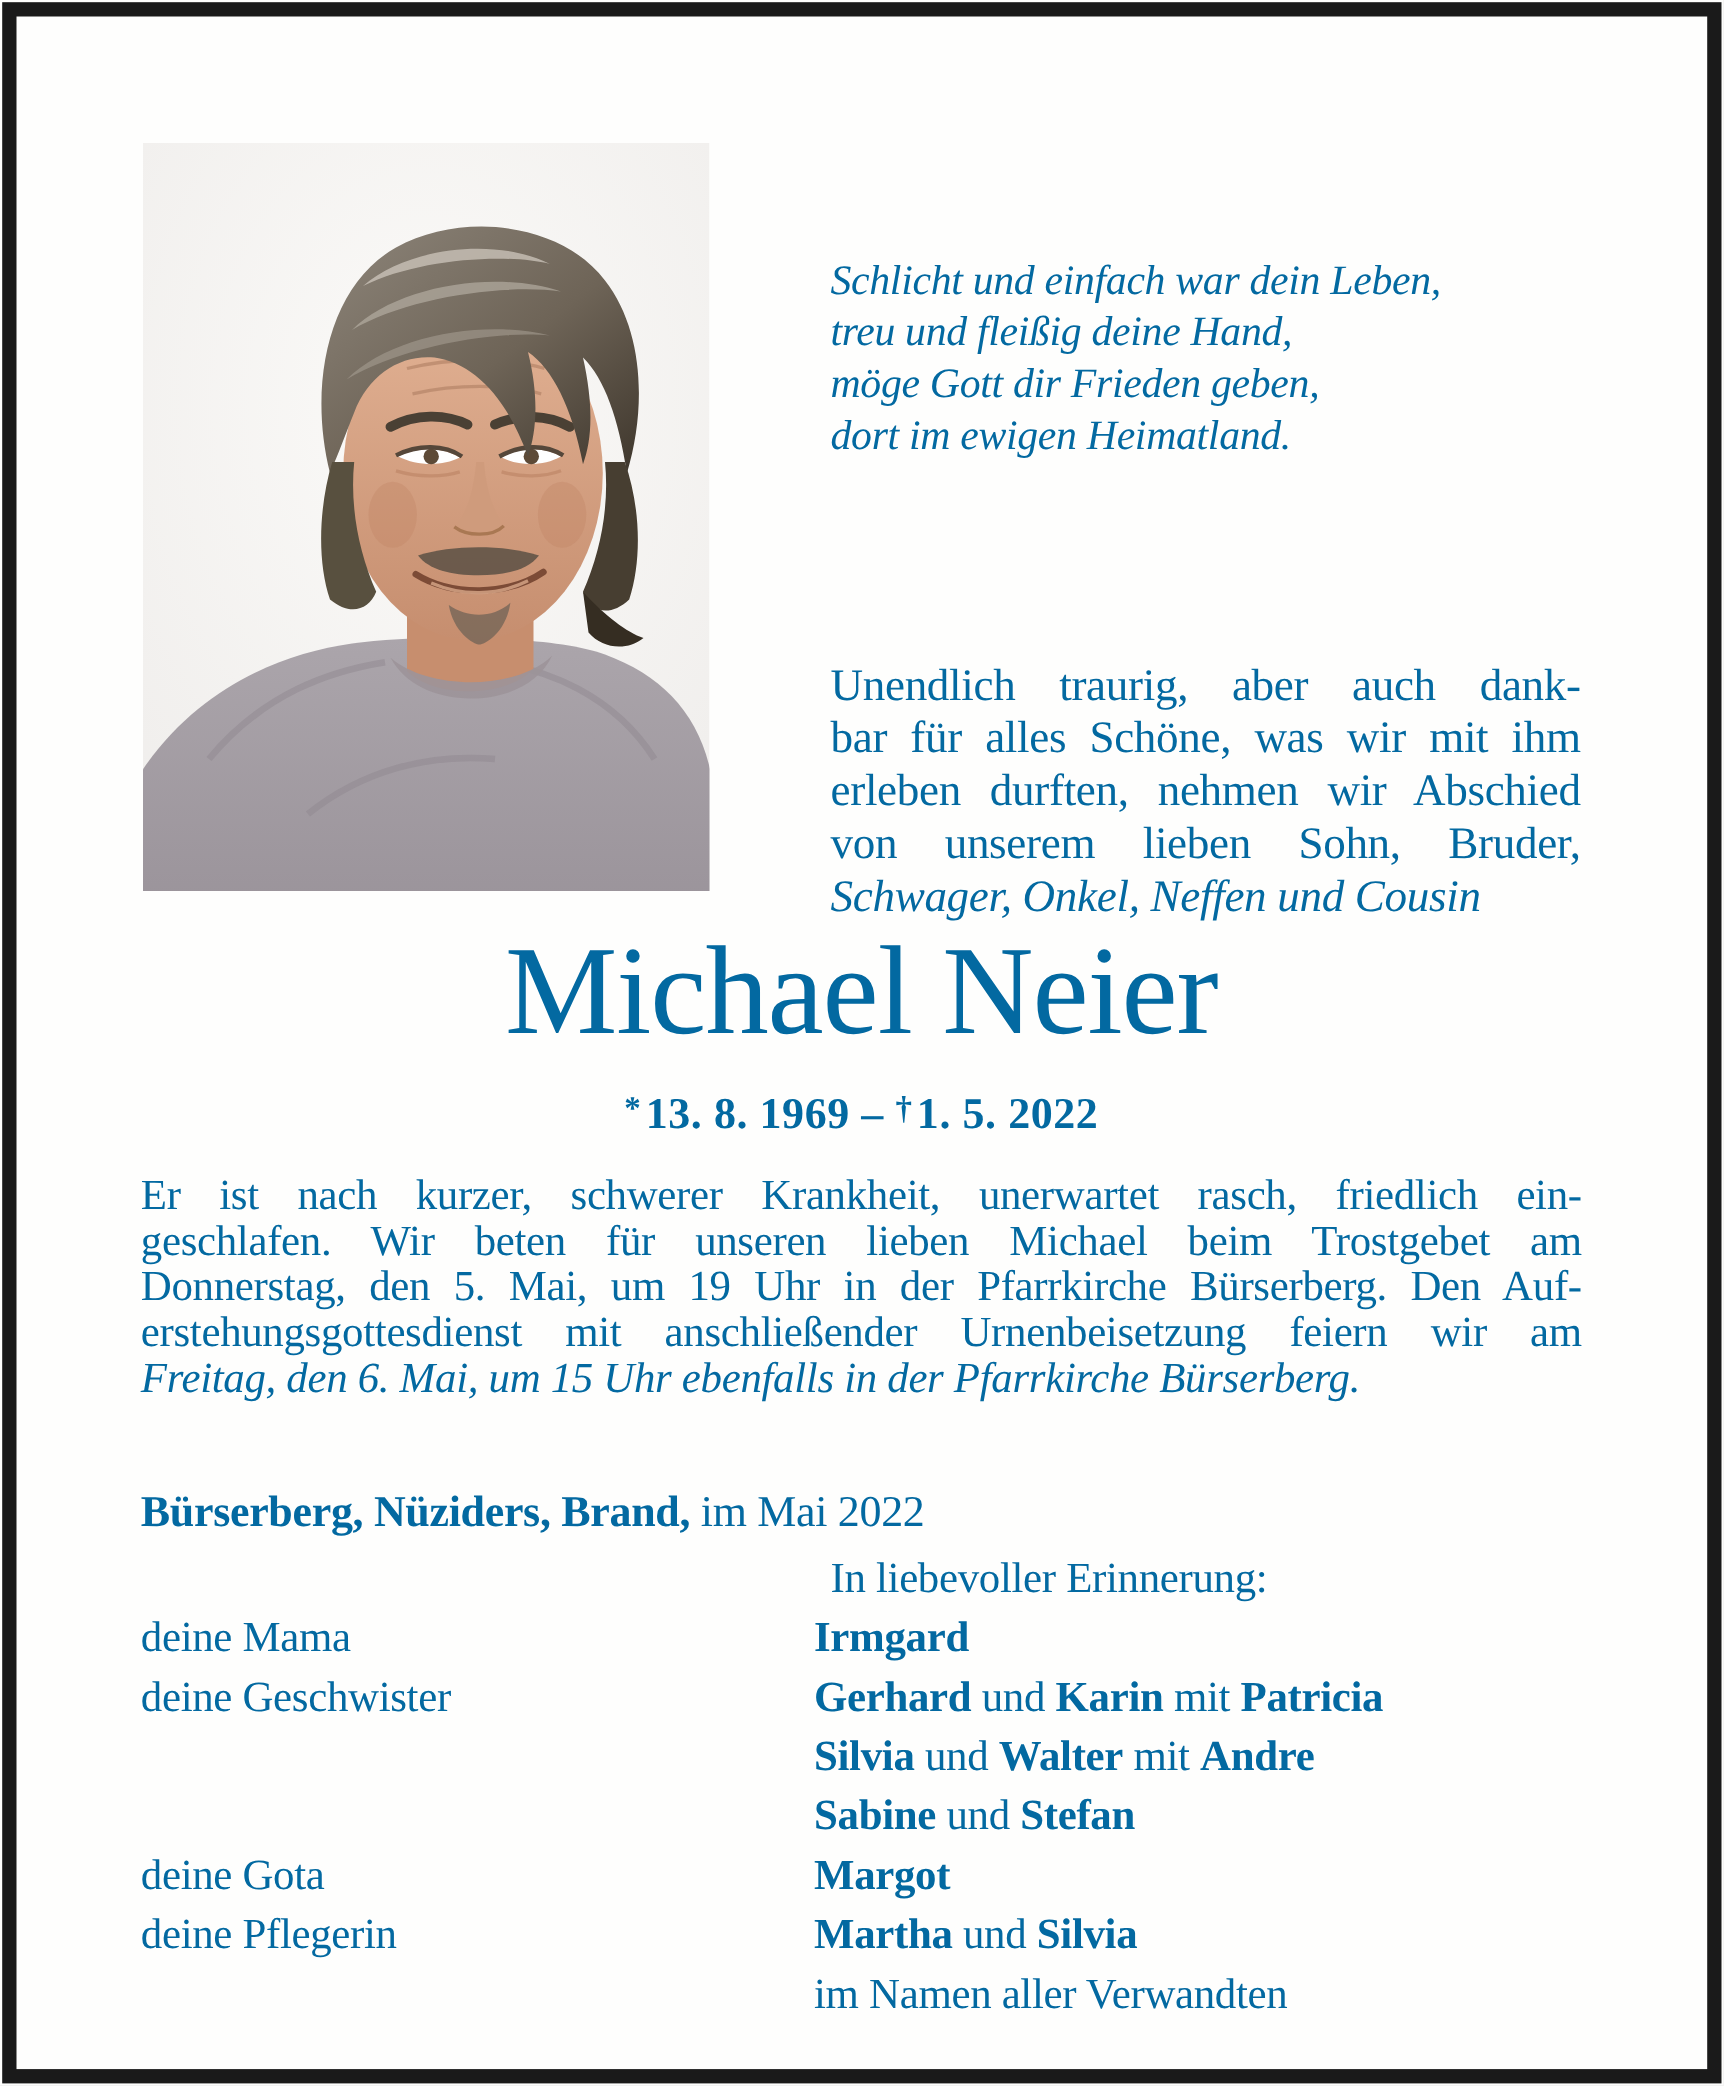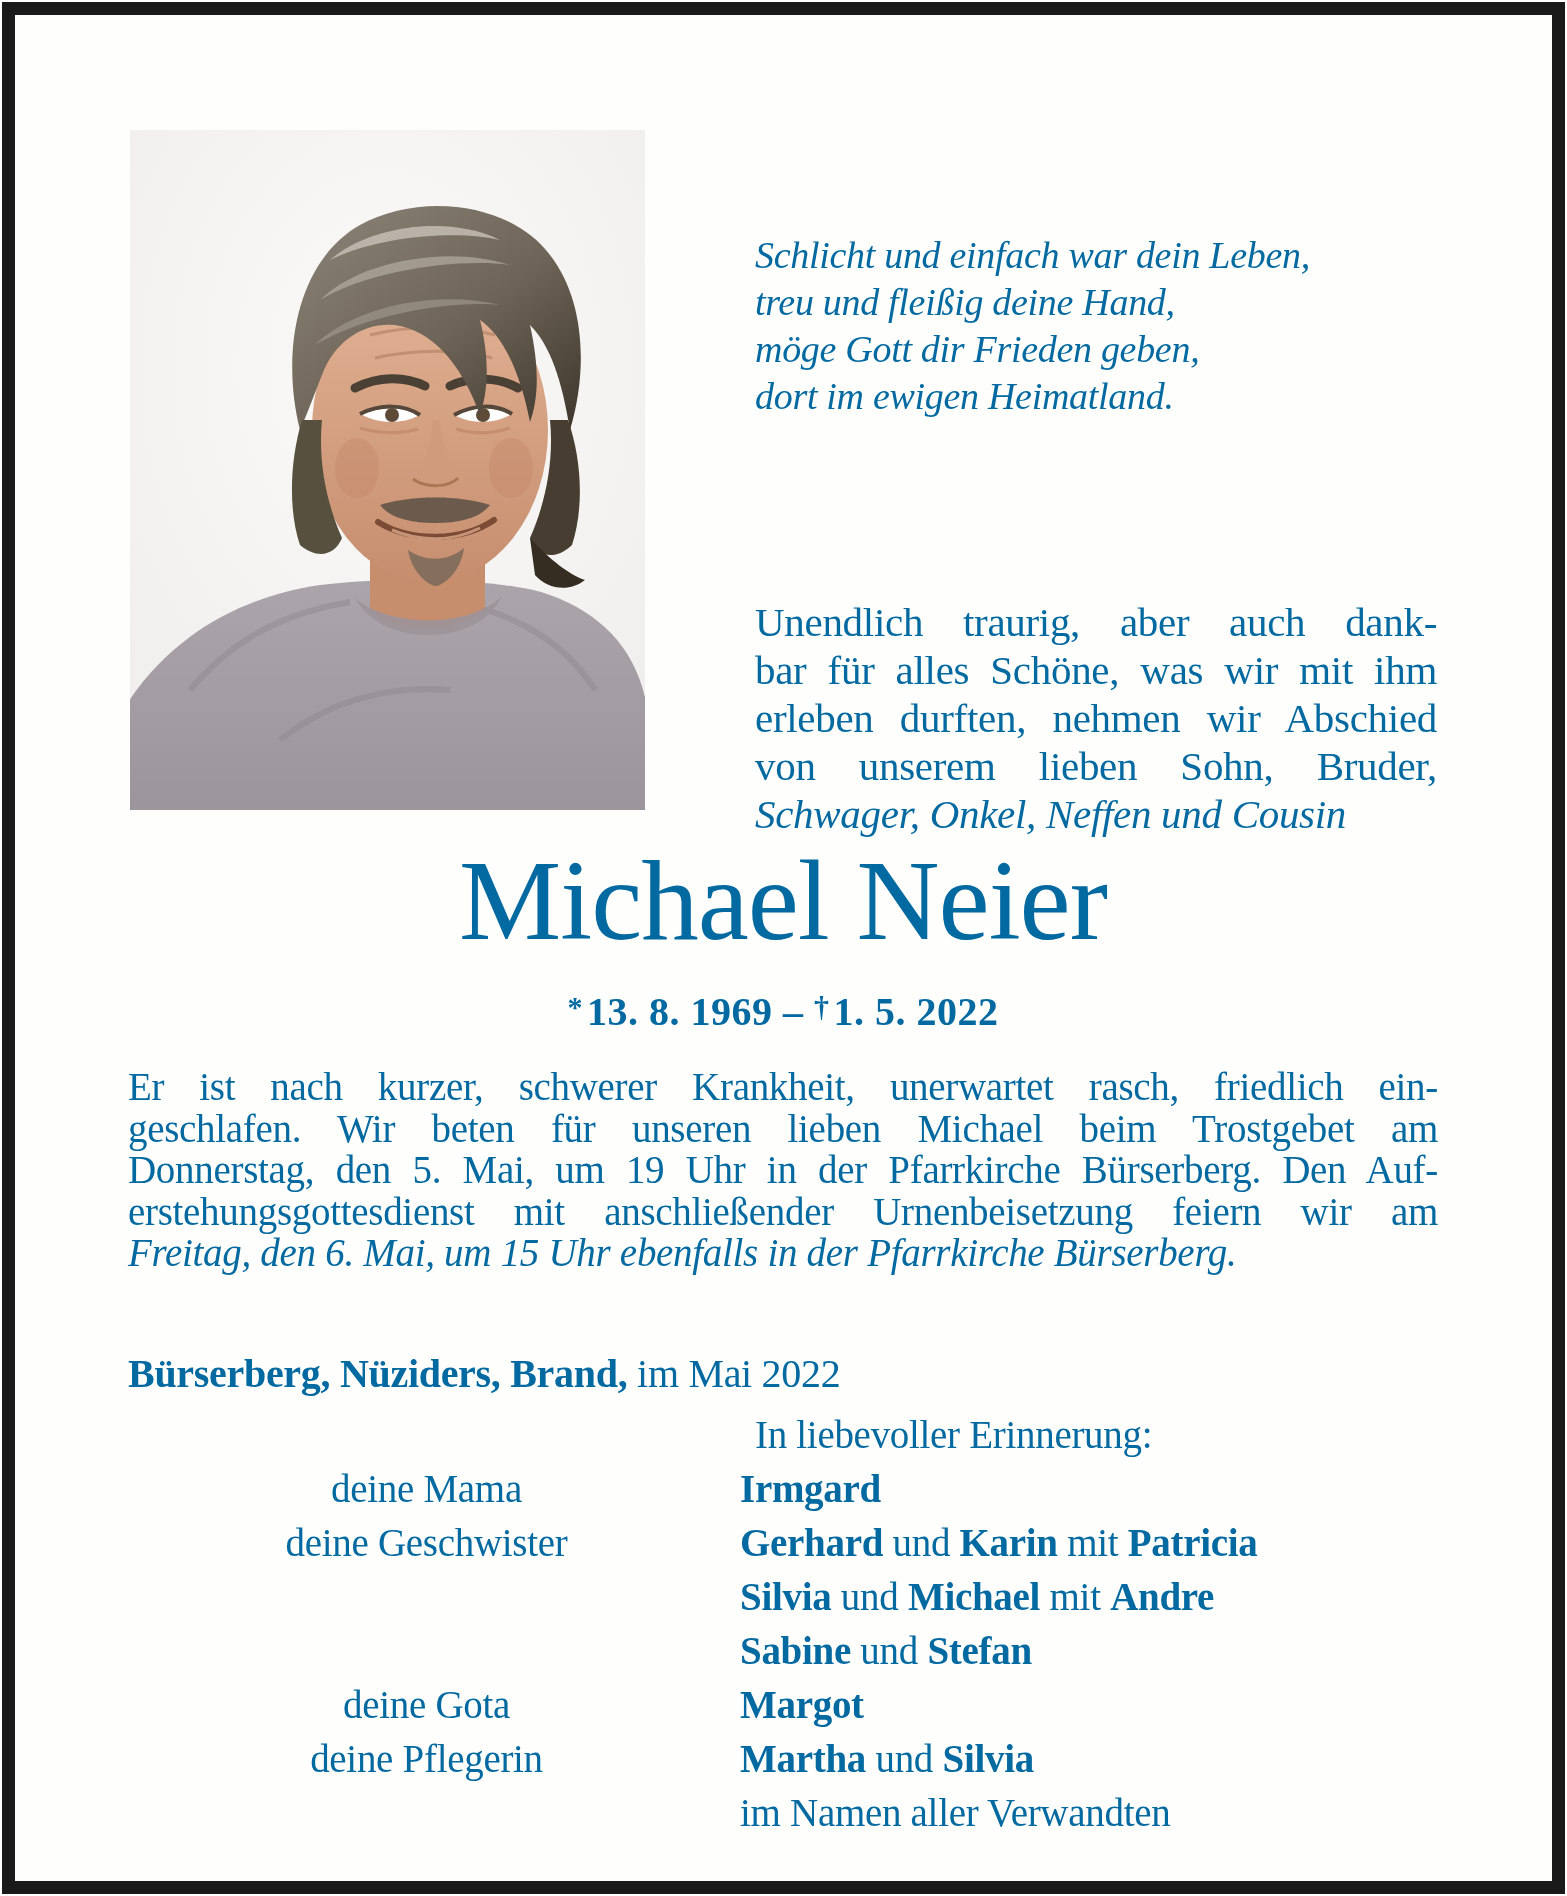--- a/index.html
+++ b/index.html
@@ -53,7 +53,7 @@
   }
   .r-title{margin-left:627px;}
   .r-row{display:flex;}
-  .r-label{width:612px;text-align:center;padding-right:15px;box-sizing:border-box;}
+  .r-label{width:612px;text-align:left;padding-right:15px;box-sizing:border-box;}
   .r-value{flex:1;}
   .r-value b{font-weight:bold;}
 </style>

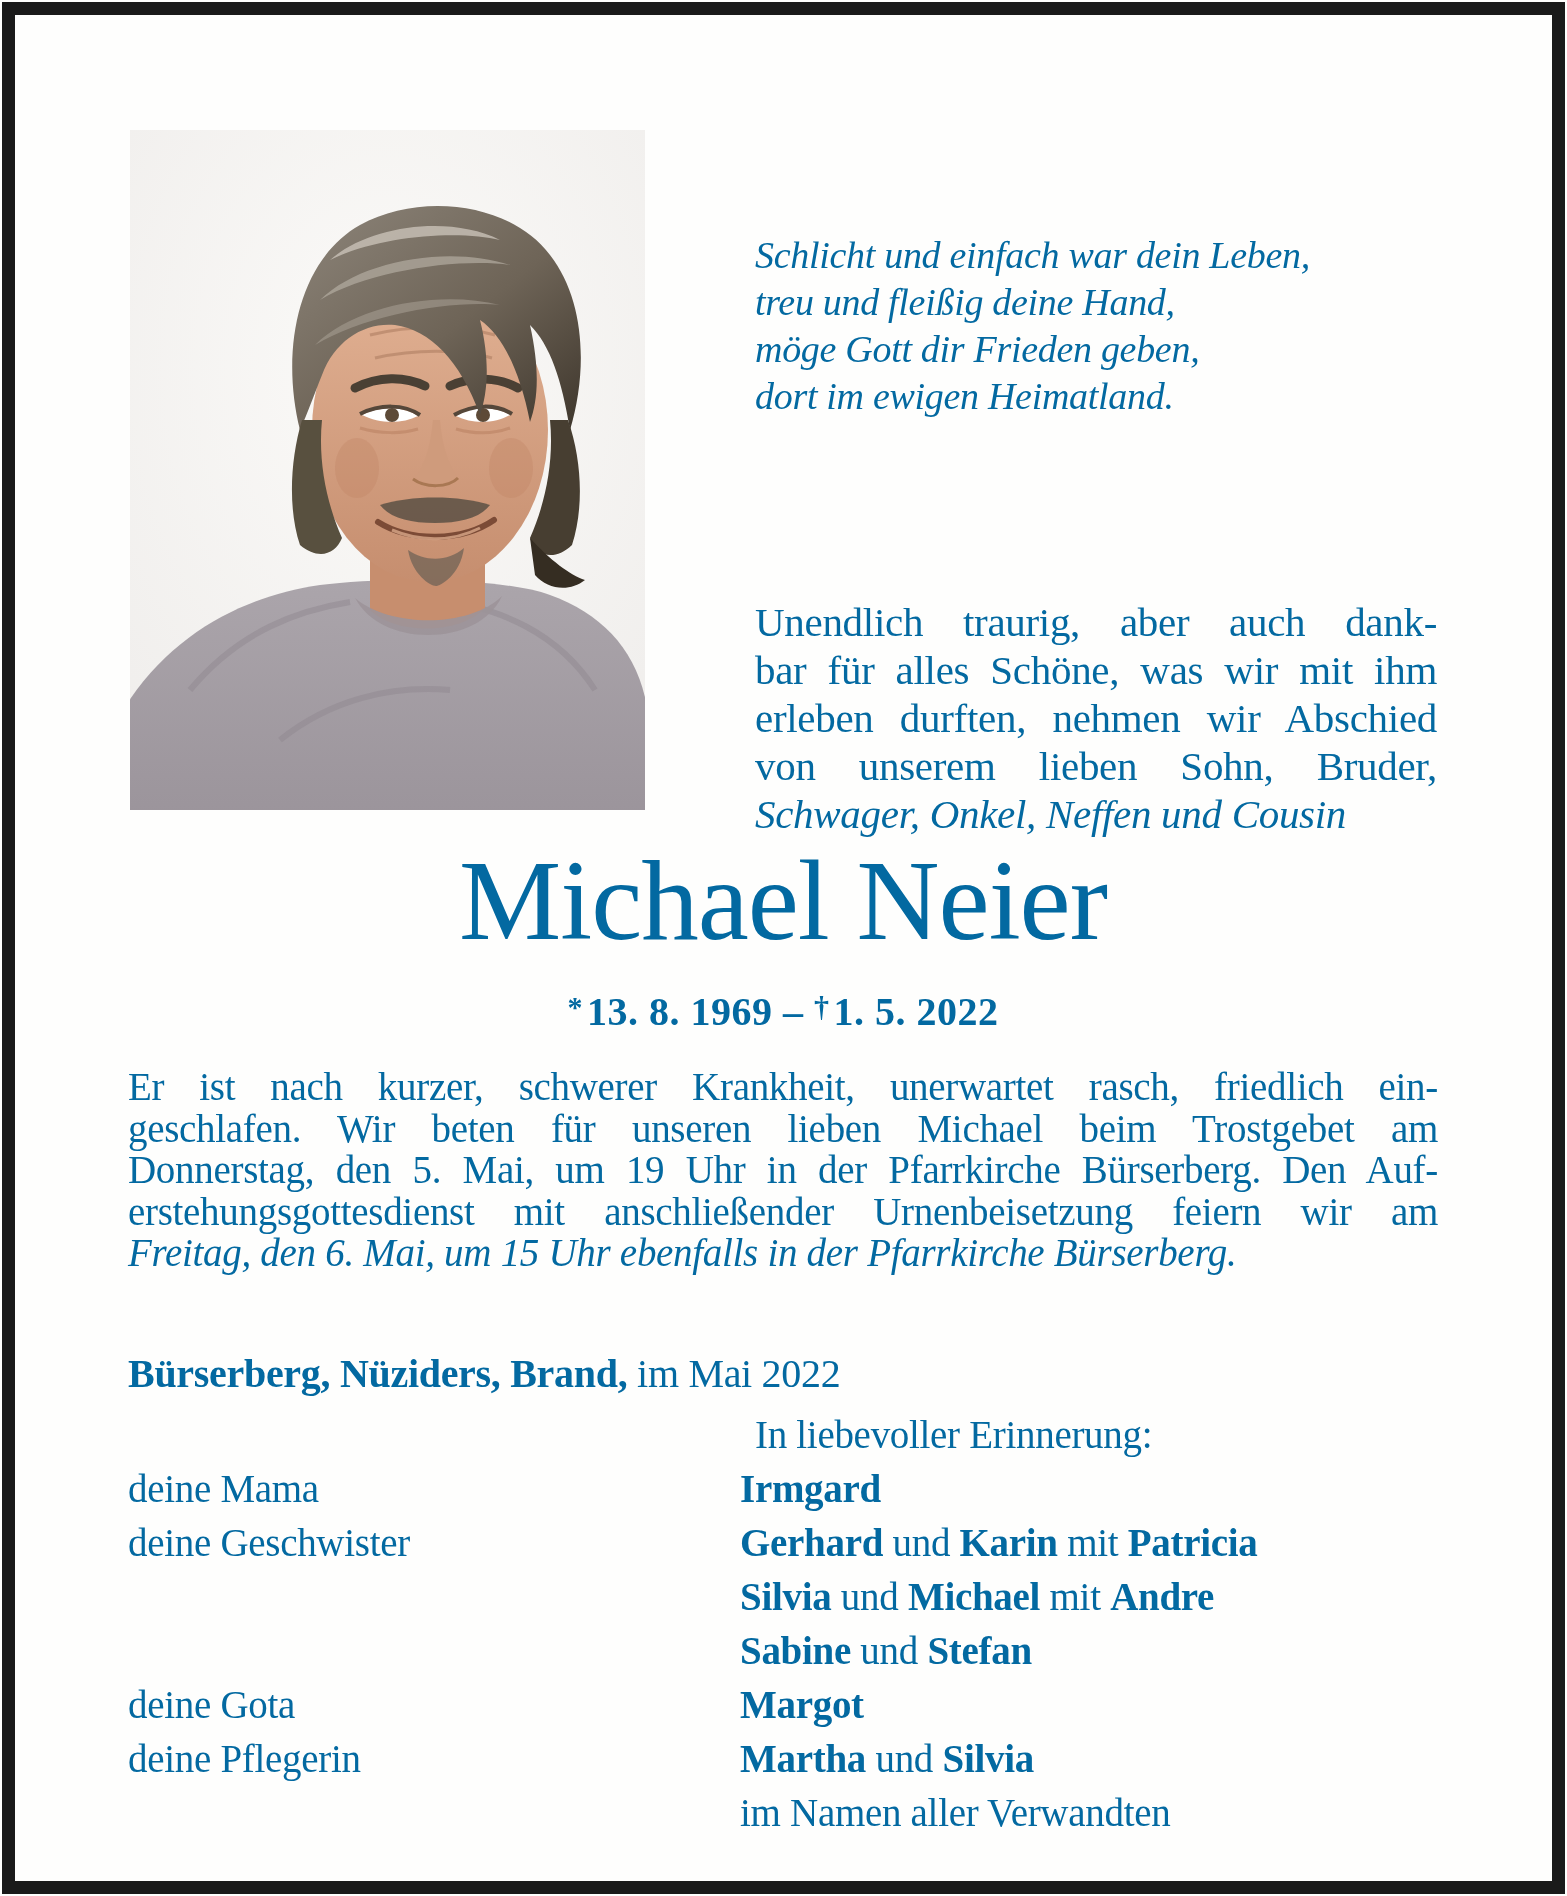--- a/index.html
+++ b/index.html
@@ -180,7 +180,7 @@
         </div>
         <div class="r-row">
           <div class="r-label"></div>
-          <div class="r-value"><b>Silvia</b><span> und </span><b>Michael</b><span> mit </span><b>Andre</b></div>
+          <div class="r-value"><b>Silvia</b><span> und </span><b>Walter</b><span> mit </span><b>Andre</b></div>
         </div>
         <div class="r-row">
           <div class="r-label"></div>

